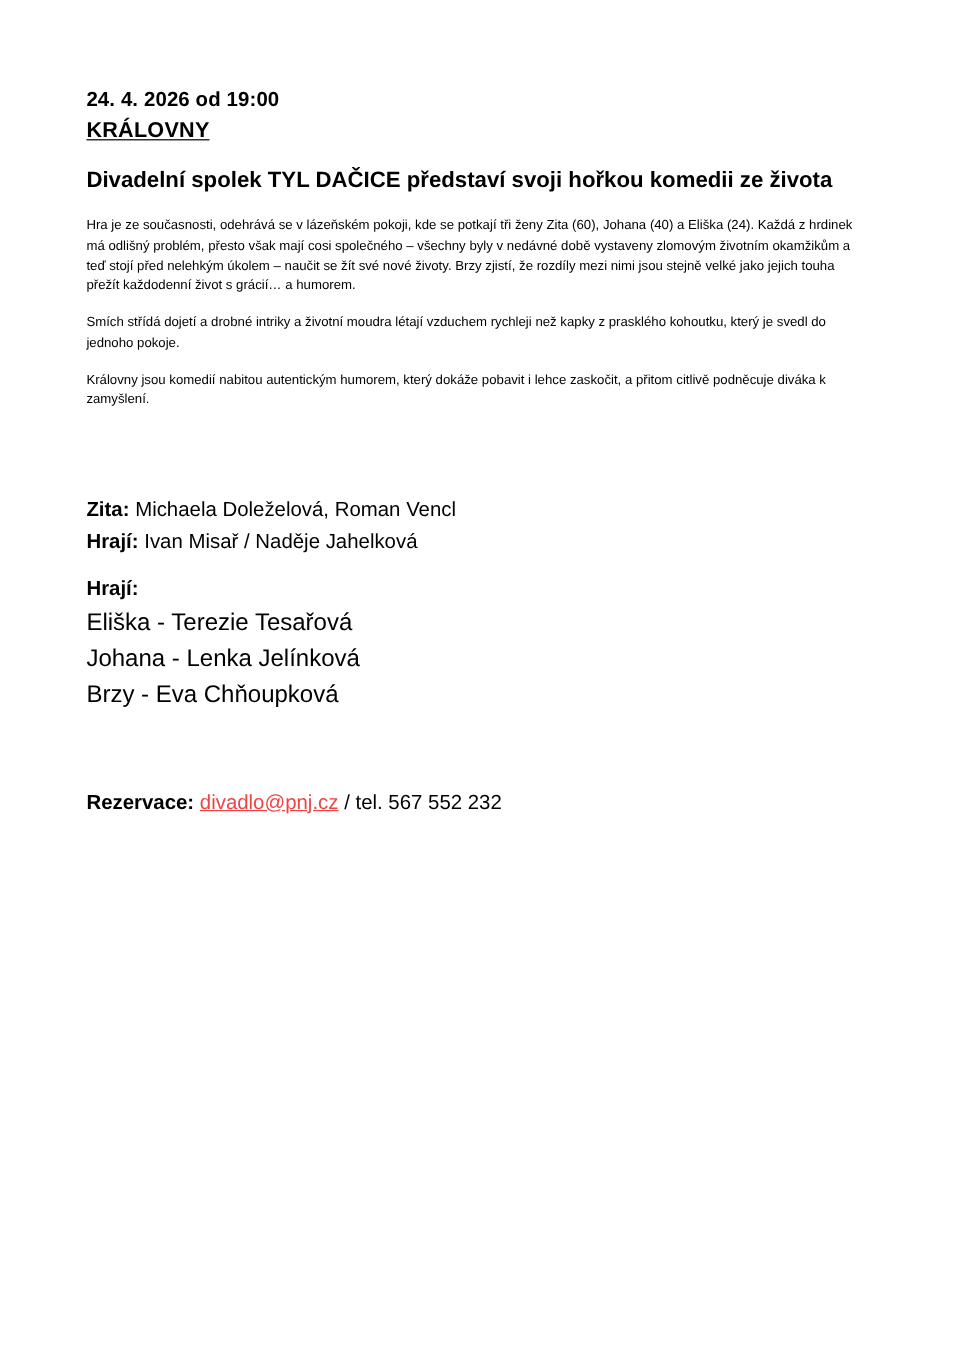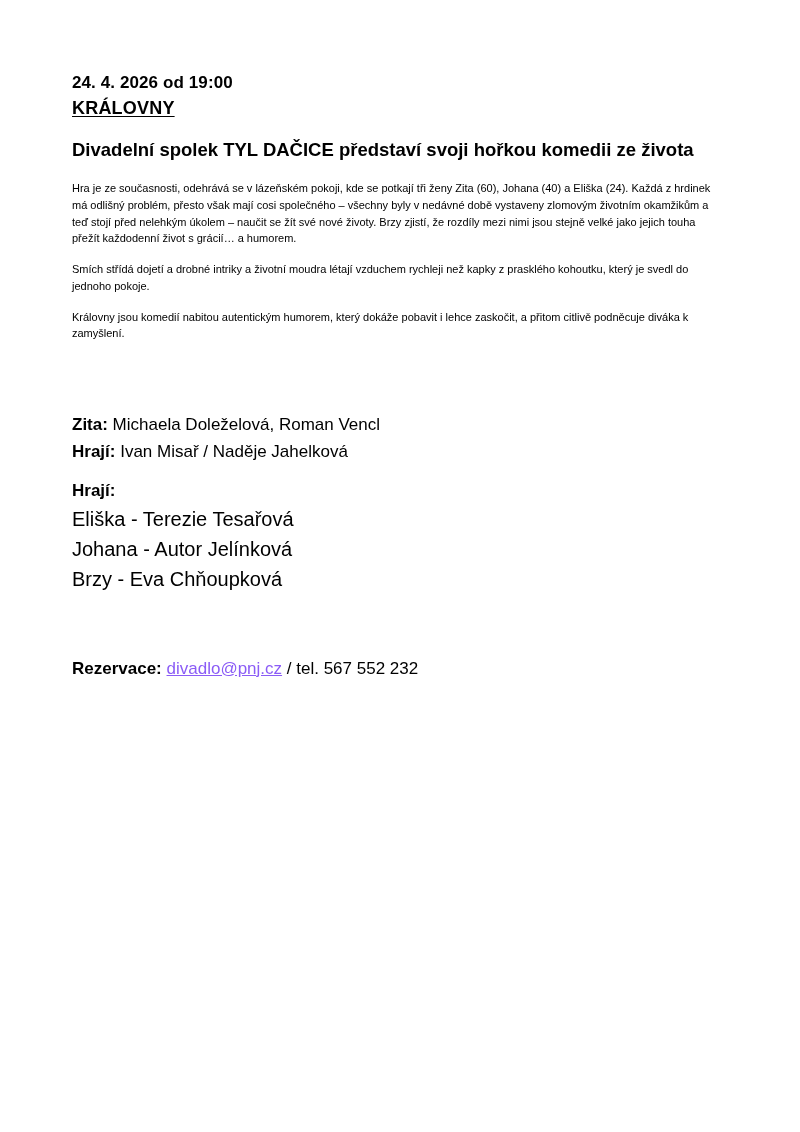--- a/index.html
+++ b/index.html
@@ -122,7 +122,7 @@
 
   <div class="cast-heading">Hrají:</div>
   <div class="cast-row">Eliška - Terezie Tesařová</div>
-  <div class="cast-row">Johana - Autor Jelínková</div>
+  <div class="cast-row">Johana - Lenka Jelínková</div>
   <div class="cast-row">Brzy - Eva Chňoupková</div>
 
   <div class="gap-block-2"></div>

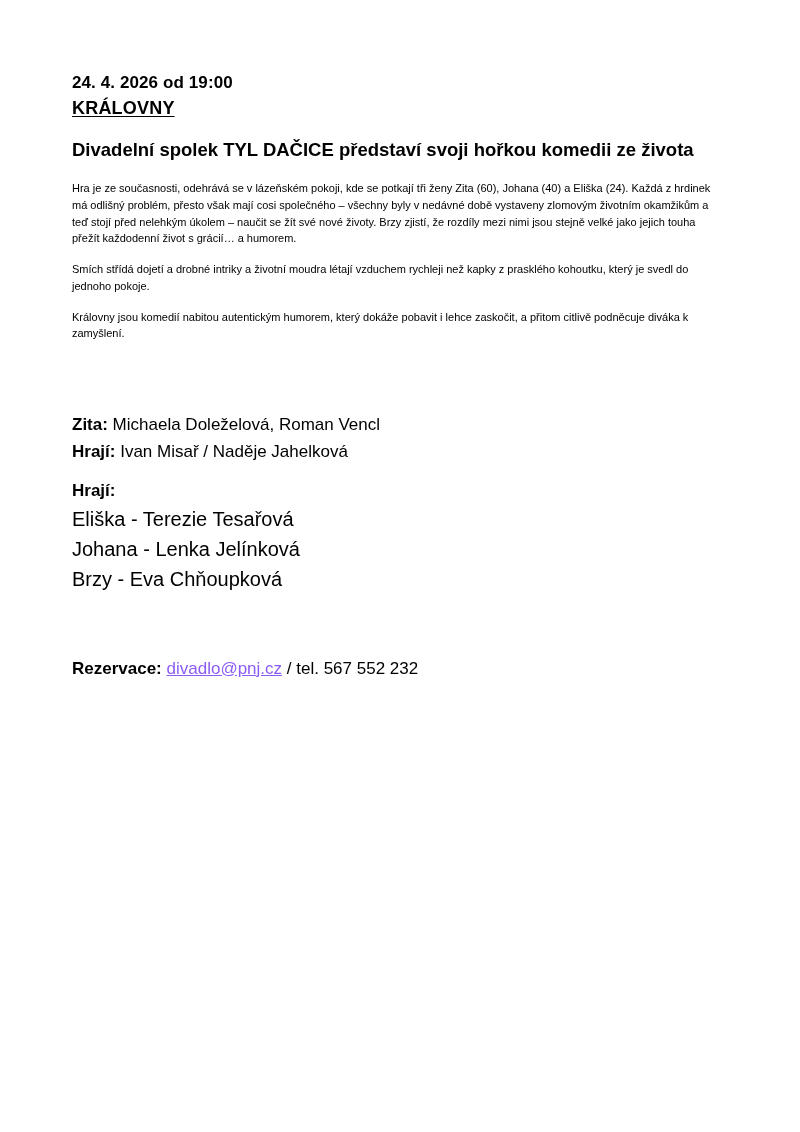--- a/index.html
+++ b/index.html
@@ -90,7 +90,7 @@
     margin: 0;
   }
   a.email-link {
-    color: #8b5cf6;
+    color: #ef4444;
     text-decoration: underline;
   }
 </style>

